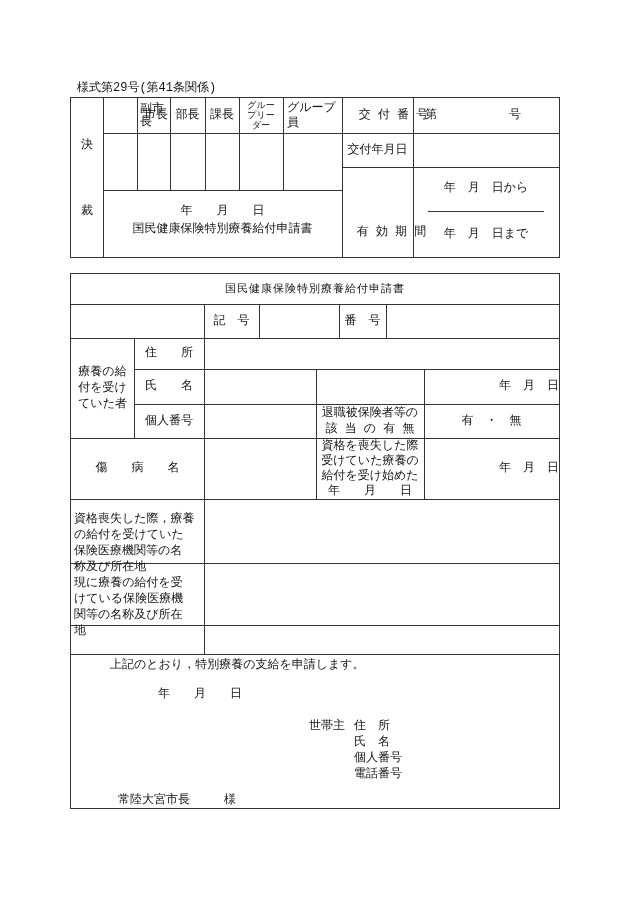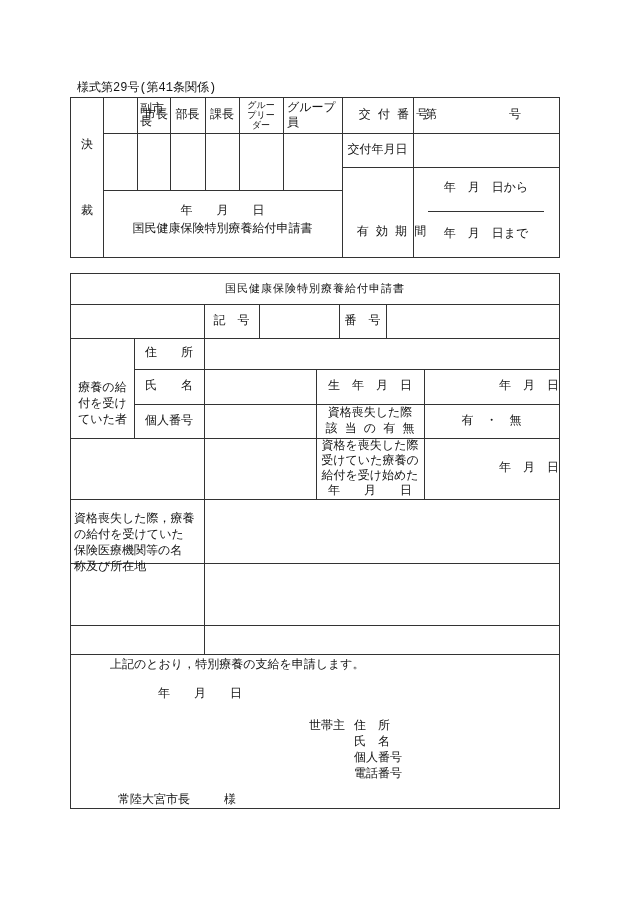--- a/index.html
+++ b/index.html
@@ -108,7 +108,7 @@
     <div class="cell" style="left:268px; top:30px; width:47px; height:34px;">番　号</div>
     <div class="cell" style="left:315px; top:30px; width:173px; height:34px;"></div>
 
-    <div class="cell pre lh16" style="left:0; top:64px; width:63px; height:100px;margin-top:16px;">療養の給
+    <div class="cell pre lh16" style="left:0; top:64px; width:63px; height:100px;">療養の給
 付を受け
 ていた者</div>
     <div class="cell" style="left:63px; top:64px; width:70px; height:31px;">住　　所</div>

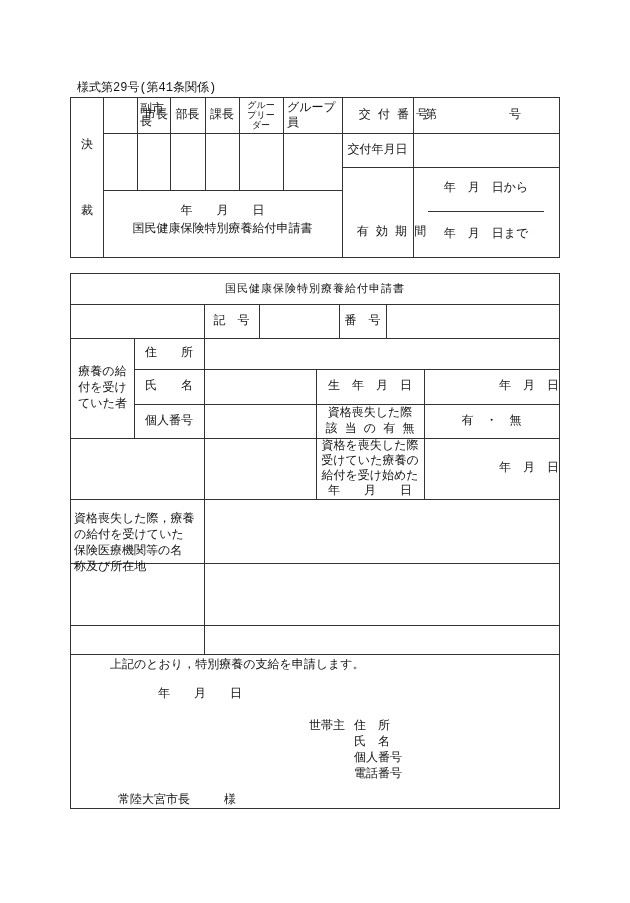--- a/index.html
+++ b/index.html
@@ -115,7 +115,6 @@
     <div class="cell" style="left:133px; top:64px; width:355px; height:31px;"></div>
     <div class="cell" style="left:63px; top:95px; width:70px; height:35px;">氏　　名</div>
     <div class="cell" style="left:133px; top:95px; width:112px; height:35px;"></div>
-    <div class="cell" style="left:245px; top:95px; width:108px; height:35px;">生　年　月　日</div>
     <div class="cell right" style="left:353px; top:95px; width:135px; height:35px; padding-right:8px;">年　月　日</div>
     <div class="cell" style="left:63px; top:130px; width:70px; height:34px;">個人番号</div>
     <div class="cell" style="left:133px; top:130px; width:112px; height:34px;"></div>

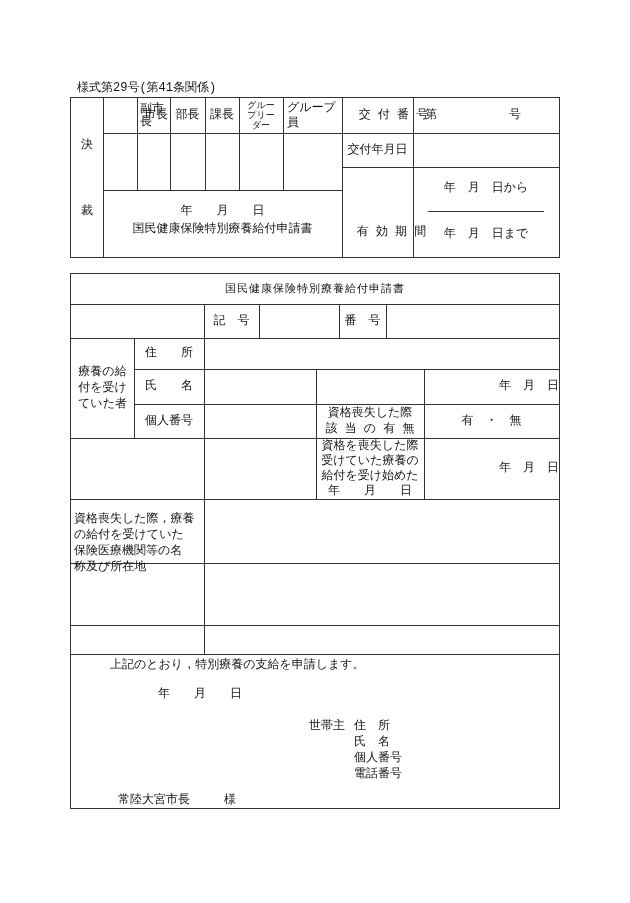--- a/index.html
+++ b/index.html
@@ -118,7 +118,7 @@
     <div class="cell right" style="left:353px; top:95px; width:135px; height:35px; padding-right:8px;">年　月　日</div>
     <div class="cell" style="left:63px; top:130px; width:70px; height:34px;">個人番号</div>
     <div class="cell" style="left:133px; top:130px; width:112px; height:34px;"></div>
-    <div class="cell pre lh16" style="left:245px; top:130px; width:108px; height:34px;">資格喪失した際
+    <div class="cell pre lh16" style="left:245px; top:130px; width:108px; height:34px;">退職被保険者等の
 該 当 の 有 無</div>
     <div class="cell" style="left:353px; top:130px; width:135px; height:34px;">有　・　無</div>
 

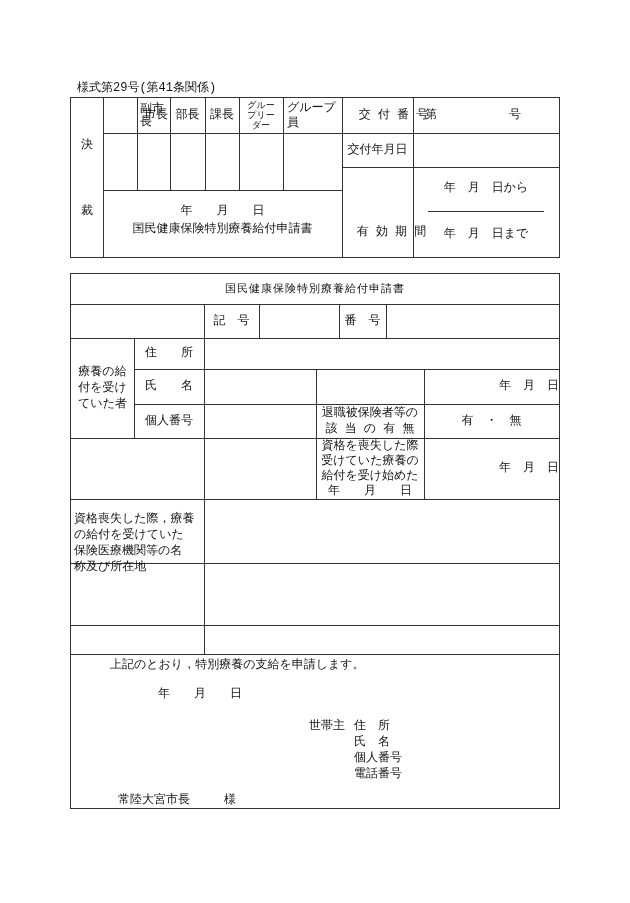--- a/index.html
+++ b/index.html
@@ -122,6 +122,7 @@
 該 当 の 有 無</div>
     <div class="cell" style="left:353px; top:130px; width:135px; height:34px;">有　・　無</div>
 
+    <div class="cell" style="left:0; top:164px; width:133px; height:61px;">傷　　病　　名</div>
     <div class="cell" style="left:133px; top:164px; width:112px; height:61px;"></div>
     <div class="cell pre lh15" style="left:245px; top:164px; width:108px; height:61px;">資格を喪失した際
 受けていた療養の

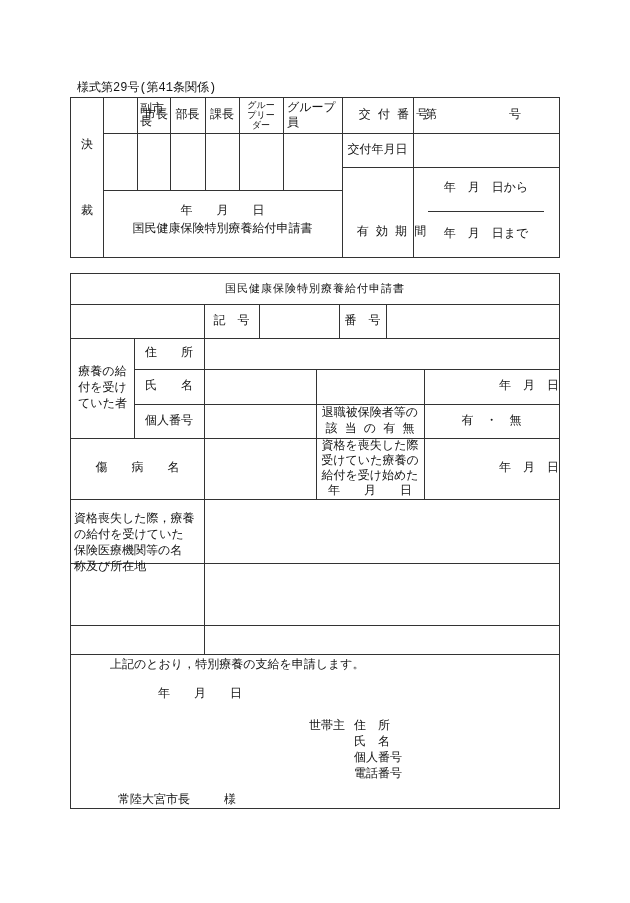--- a/index.html
+++ b/index.html
@@ -136,6 +136,10 @@
 称及び所在地</div>
     <div class="cell" style="left:133px; top:225px; width:355px; height:64px;"></div>
 
+    <div class="cell pre lh16 left topalign" style="left:0; top:289px; width:129px; height:58px; padding:2px 0 0 3px;">現に療養の給付を受
+けている保険医療機
+関等の名称及び所在
+地</div>
     <div class="cell" style="left:133px; top:289px; width:355px; height:62px;"></div>
 
     <div class="cell" style="left:133px; top:351px; width:355px; height:29px;"></div>

